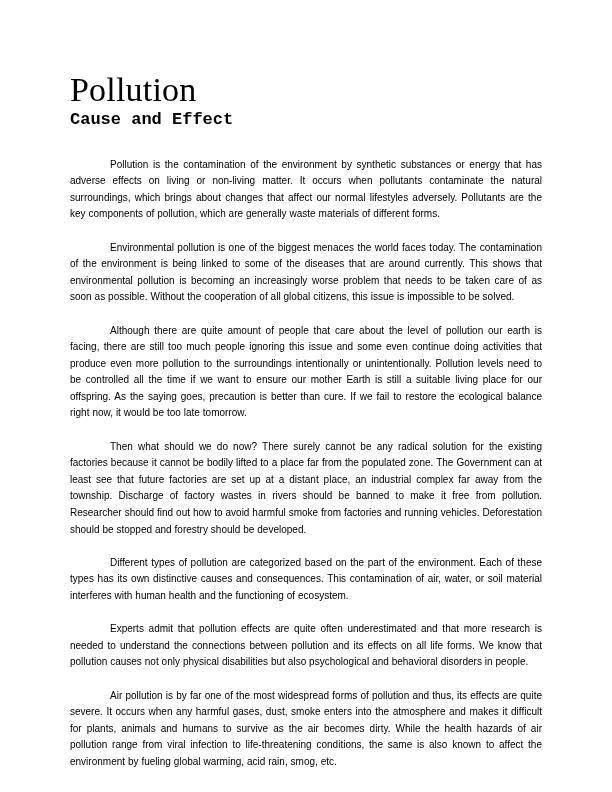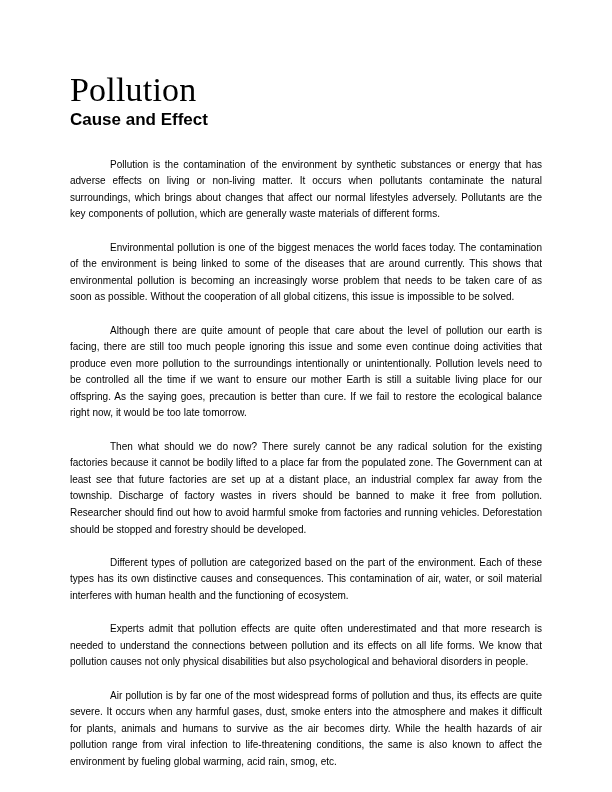--- a/index.html
+++ b/index.html
@@ -45,7 +45,7 @@
   }
 
   .doc-subtitle {
-    font-family: Liberation Sans, sans-serif;
+    font-family: Liberation Mono, monospace;
     font-size: 17px;
     font-weight: bold;
     line-height: 1.15;

